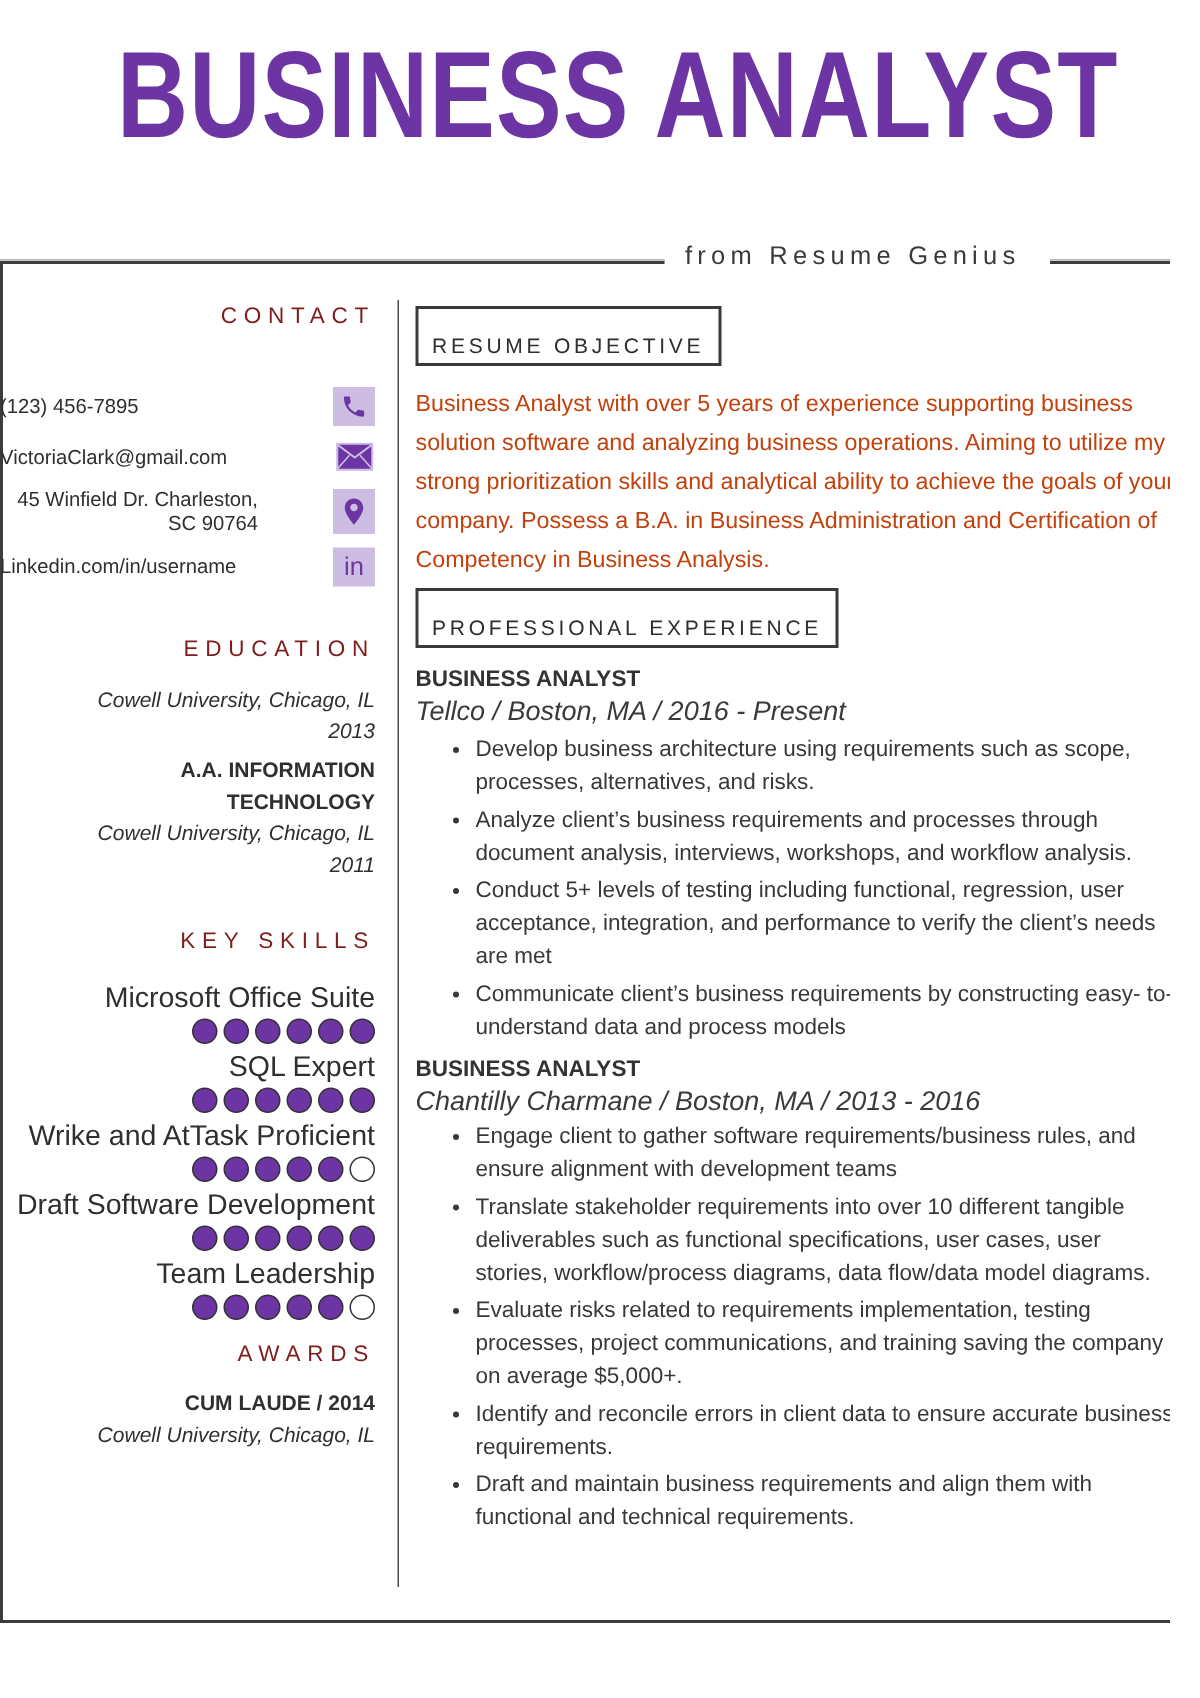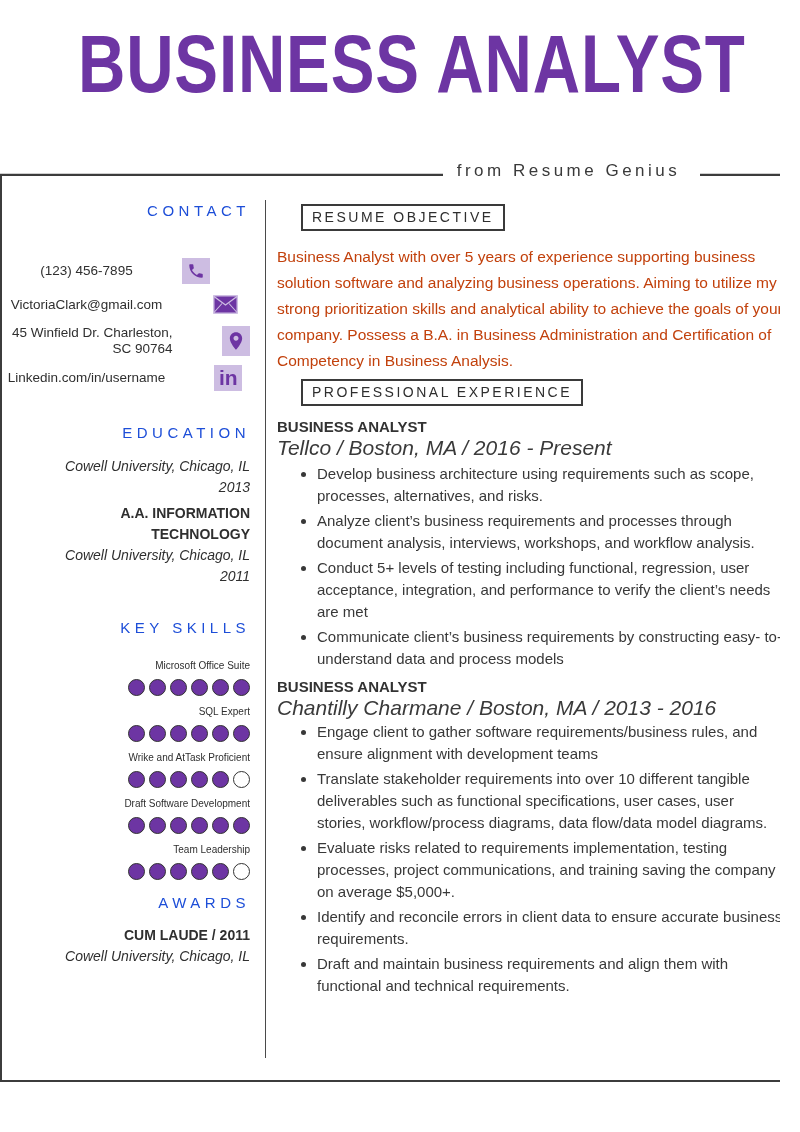--- a/index.html
+++ b/index.html
@@ -24,7 +24,7 @@
 
   
   .sidebar{position:absolute;top:202px;left:0;width:250px;text-align:right;}
-  .side-heading{font-size:15px;letter-spacing:4.5px;color:#1d4ed8;font-weight:500;line-height:18px;}
+  .side-heading{font-size:15px;letter-spacing:4.5px;color:#7f1d1d;font-weight:500;line-height:18px;}
   .contact-rows{margin-top:37px;}
   .c-row{display:flex;justify-content:center;align-items:center;margin-bottom:7px;min-height:27px;gap:40px;}
   .c-text{font-size:13.5px;line-height:16px;color:#2f2f2f;max-width:172px;}

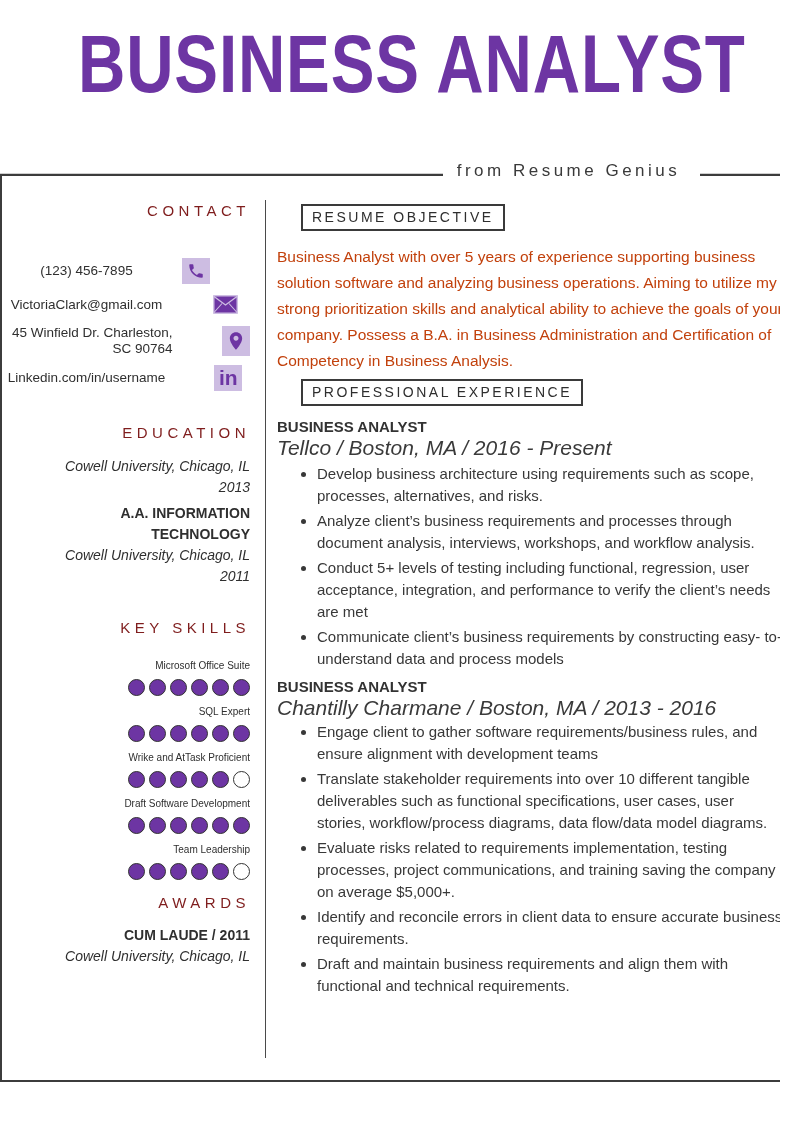--- a/index.html
+++ b/index.html
@@ -53,8 +53,8 @@
 
   
   .main{position:absolute;top:204px;left:277px;width:508px;}
-  .sec-box{display:inline-block;border:2px solid #3a3a3a;padding:3px 9px 4px 9px;
-           font-size:14px;letter-spacing:2.5px;color:#2e2e2e;font-weight:500;margin-left:24px;}
+  .sec-box{display:inline-block;border:2px solid #3a3a3a;padding:16px 9px 4px 9px;
+           font-size:14px;letter-spacing:2.5px;color:#2e2e2e;font-weight:500;}
   .objective-text{margin-top:13px;font-size:15.5px;line-height:26px;color:#c2410c;}
   .exp-box{margin-top:5px;}
   .job{margin-top:11px;}

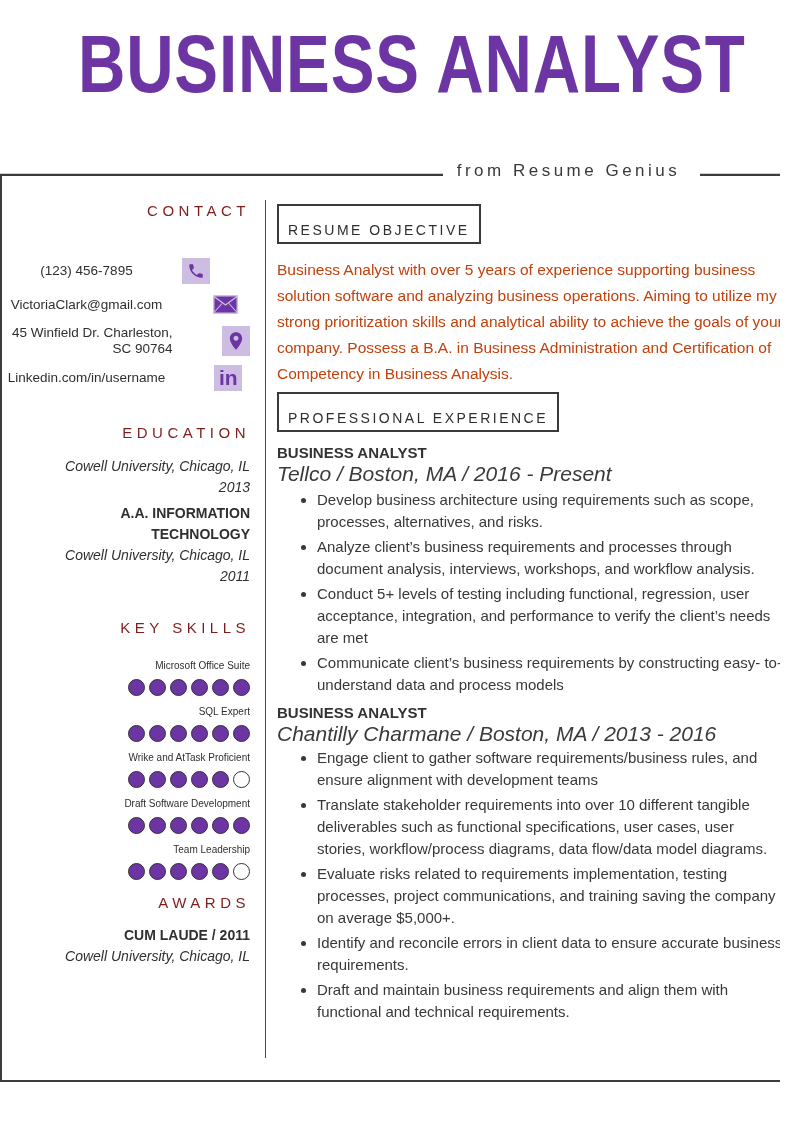--- a/index.html
+++ b/index.html
@@ -26,7 +26,7 @@
   .sidebar{position:absolute;top:202px;left:0;width:250px;text-align:right;}
   .side-heading{font-size:15px;letter-spacing:4.5px;color:#7f1d1d;font-weight:500;line-height:18px;}
   .contact-rows{margin-top:37px;}
-  .c-row{display:flex;justify-content:center;align-items:center;margin-bottom:7px;min-height:27px;gap:40px;}
+  .c-row{display:flex;justify-content:space-between;align-items:center;margin-bottom:7px;min-height:27px;gap:40px;}
   .c-text{font-size:13.5px;line-height:16px;color:#2f2f2f;max-width:172px;}
   .icon-cell{width:28px;height:26px;margin-left:9px;flex:0 0 28px;display:flex;
              align-items:center;justify-content:center;}

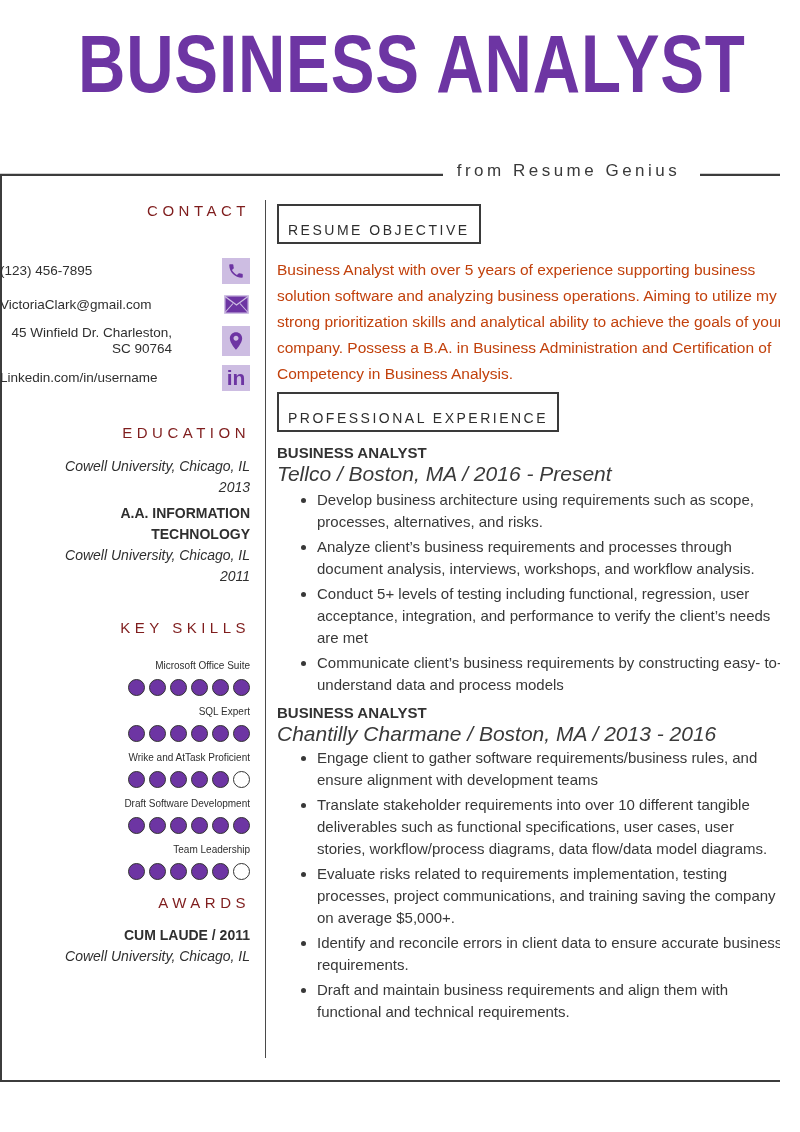--- a/index.html
+++ b/index.html
@@ -31,7 +31,7 @@
   .icon-cell{width:28px;height:26px;margin-left:9px;flex:0 0 28px;display:flex;
              align-items:center;justify-content:center;}
   .icon-bg{background:var(--purple-light);}
-  .li-text{font-weight:bold;font-size:21px;color:var(--purple);line-height:1;letter-spacing:0;}
+  .li-text{font-weight:normal;font-size:17px;color:var(--purple);line-height:1;letter-spacing:0;}
 
   .edu-heading{margin-top:33px;}
   .edu{margin-top:14px;}

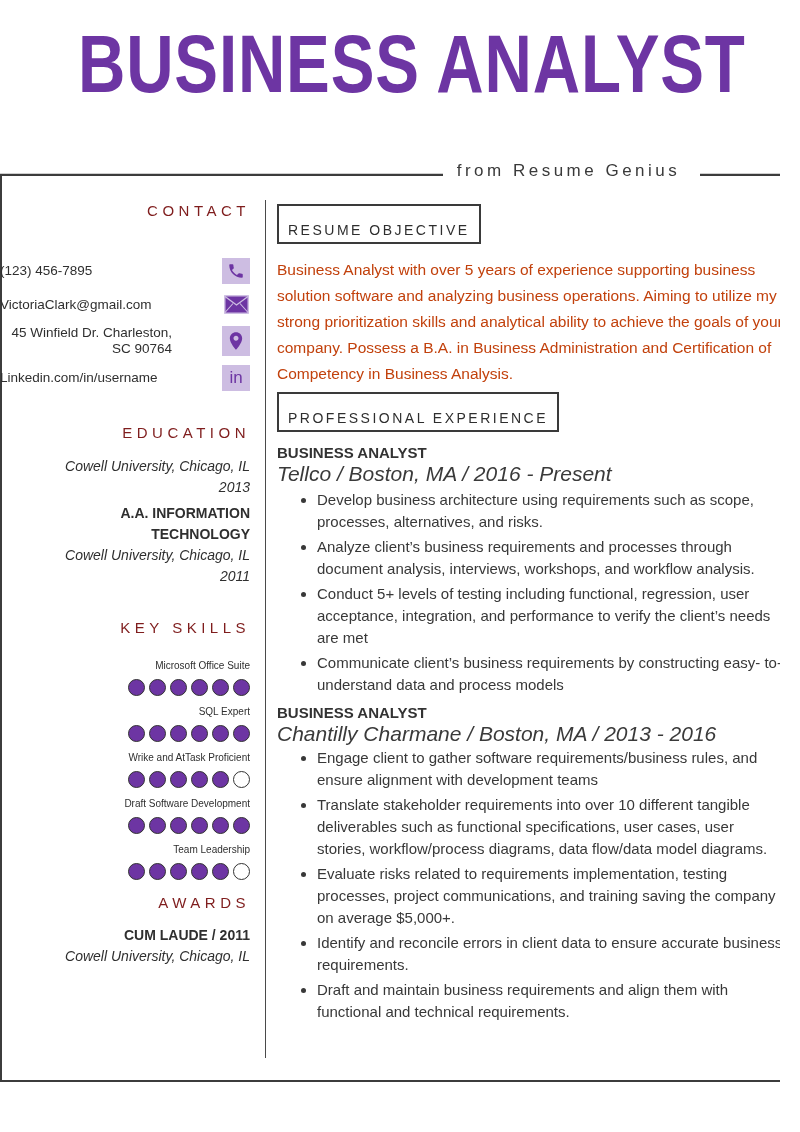--- a/index.html
+++ b/index.html
@@ -60,7 +60,7 @@
   .job{margin-top:11px;}
   .job.second{margin-top:7px;}
   .job-title{font-size:15px;font-weight:bold;line-height:20px;color:#333;}
-  .job-meta{font-size:21px;font-style:italic;line-height:22px;color:#3a3a3a;}
+  .job-meta{font-size:18px;font-style:italic;line-height:22px;color:#3a3a3a;}
   ul.bullets{margin:4px 0 0 0;padding-left:40px;}
   ul.bullets li{font-size:15px;line-height:22px;margin-bottom:3px;color:#383838;}
   ul.bullets.tight{margin-top:2px;}

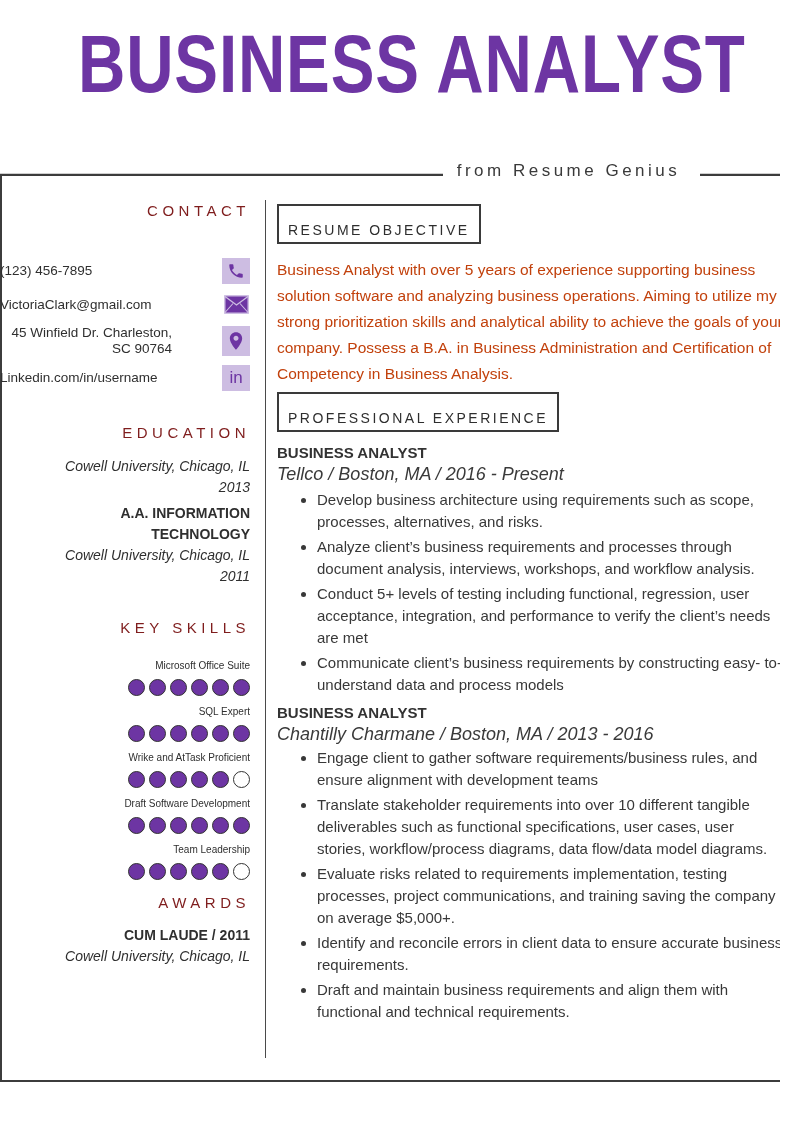--- a/index.html
+++ b/index.html
@@ -42,7 +42,7 @@
   .skills-heading{margin-top:32px;}
   .skills{margin-top:19px;}
   .skill{margin-bottom:6px;}
-  .skill-label{font-size:10px;line-height:20px;color:#2f2f2f;margin-bottom:3px;}
+  .skill-label{font-size:19px;line-height:20px;color:#2f2f2f;margin-bottom:3px;}
   .skill-dots{display:flex;justify-content:flex-end;gap:4px;}
   .dot{width:15px;height:15px;border:1.5px solid #333;border-radius:50%;background:#fff;}
   .dot.filled{background:var(--purple);}

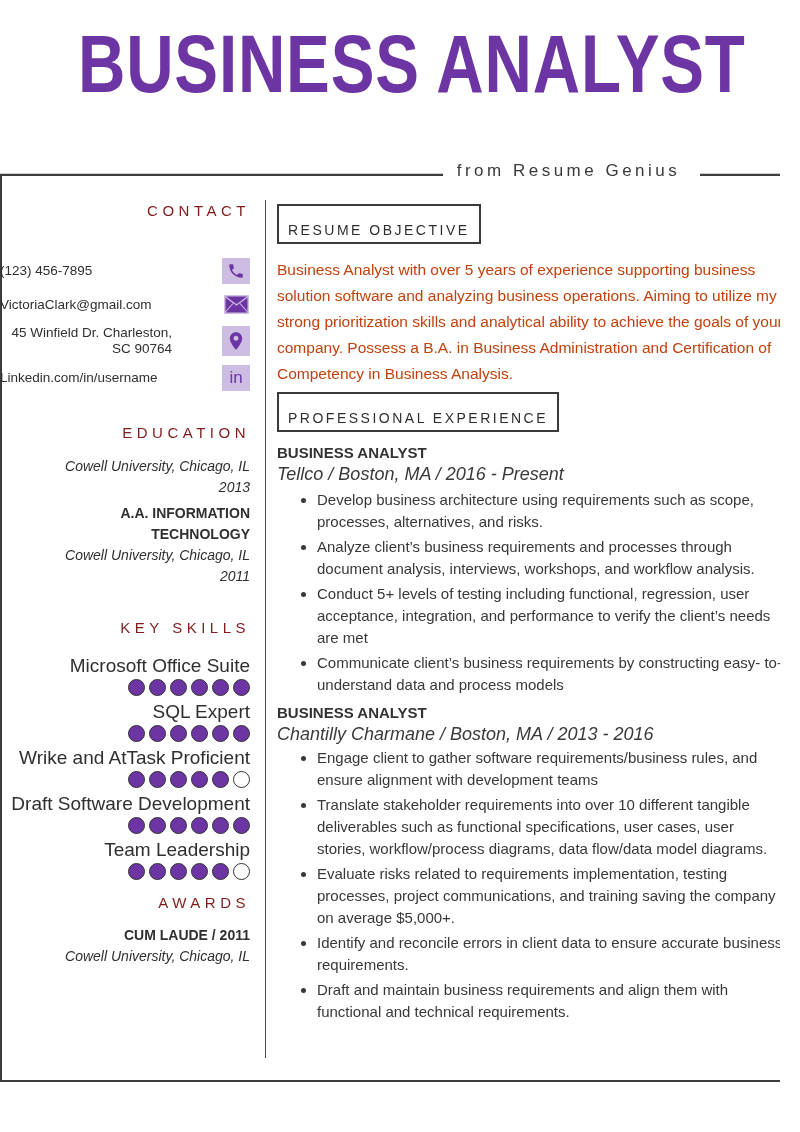--- a/index.html
+++ b/index.html
@@ -190,7 +190,7 @@
     </div>
 
     <div class="side-heading awards-heading">AWARDS</div>
-    <div class="award-title">CUM LAUDE / 2011</div>
+    <div class="award-title">CUM LAUDE / 2014</div>
     <div class="award-school">Cowell University, Chicago, IL</div>
   </div>
 

